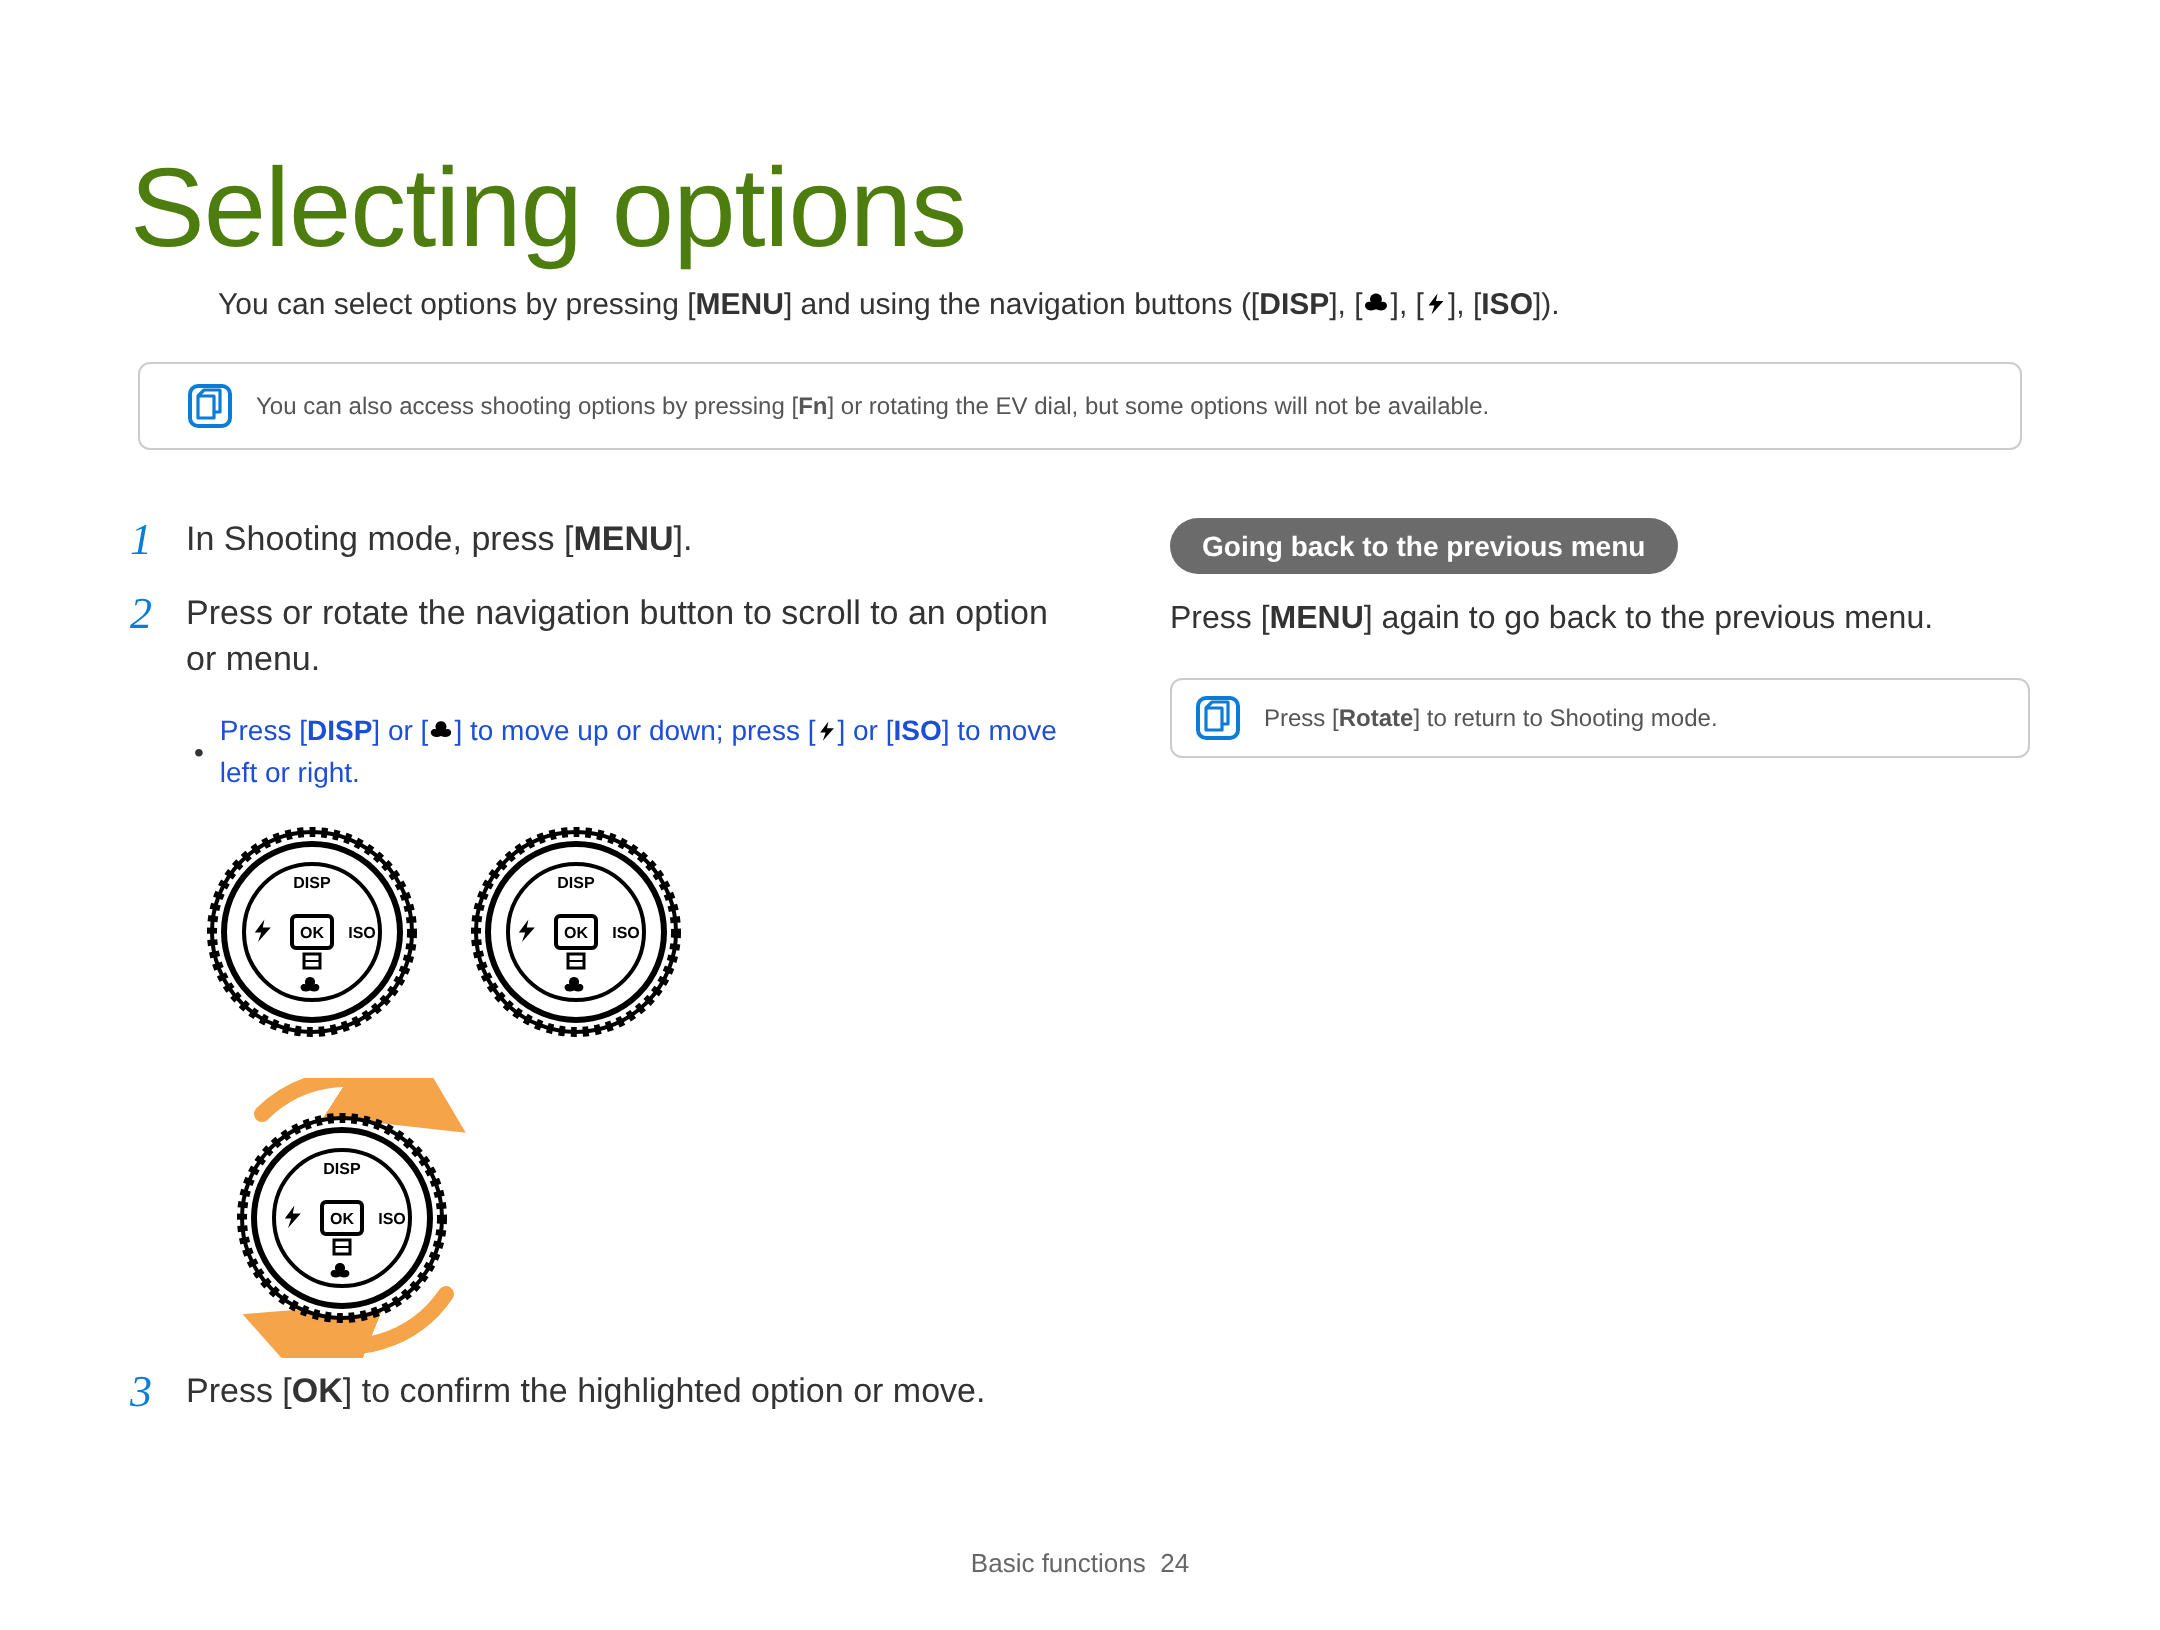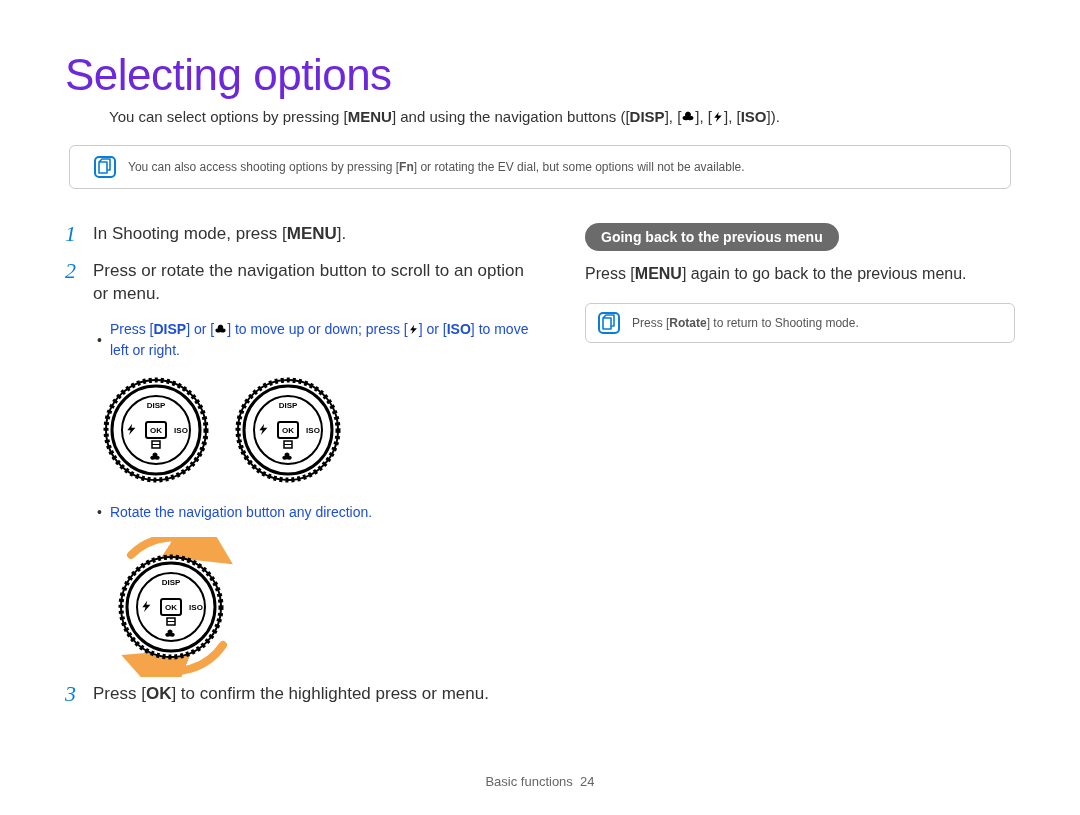--- a/index.html
+++ b/index.html
@@ -13,11 +13,12 @@
     padding: 50px 65px 0 65px;
   }
   .title {
-    font-size: 44px;
+    font-size: 56px;
     font-weight: 400;
-    color: #6d28d9;
+    color: #4d7c0f;
     letter-spacing: -0.5px;
     margin-bottom: 8px;
+    margin-top: 21px;
   }
   .intro {
     font-size: 15px;

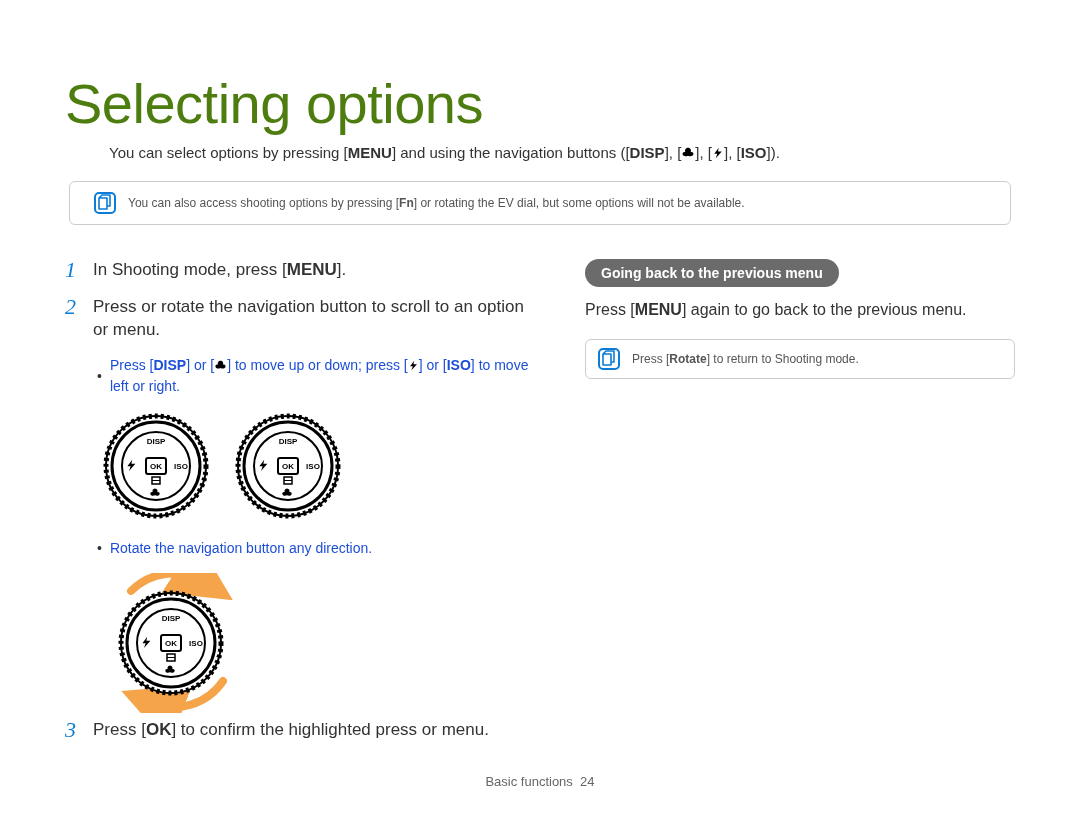--- a/index.html
+++ b/index.html
@@ -247,11 +247,6 @@
       </div>
     </div>
 
-    <div class="bullets">
-      <div class="bullet">
-        <div>Rotate the navigation button any direction.</div>
-      </div>
-    </div>
 
     <div class="dial-single">
       <svg width="150" height="140" viewBox="0 0 150 140" style="position:absolute;left:0;top:0">

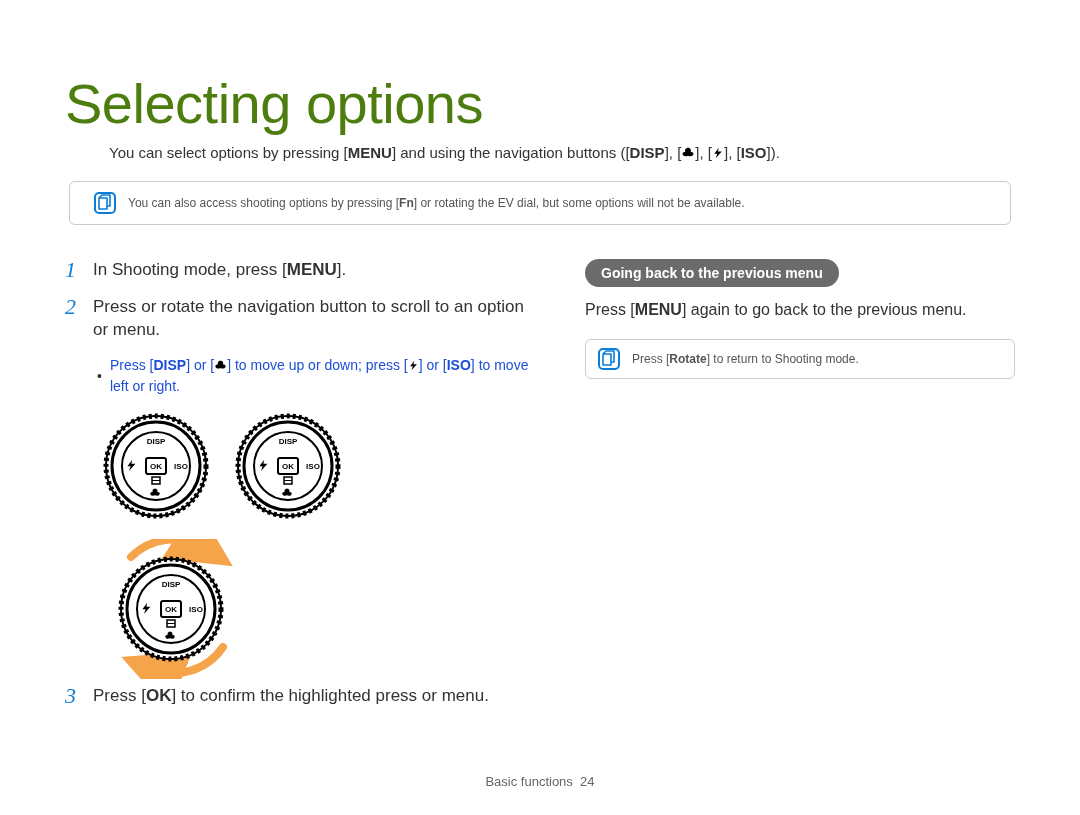--- a/index.html
+++ b/index.html
@@ -267,7 +267,7 @@
     <div class="step">
       <div class="step-num">3</div>
       <div class="step-body">
-        <span>Press [</span><span class="keycap">OK</span><span>] to confirm the highlighted press or menu.</span>
+        <span>Press [</span><span class="keycap">OK</span><span>] to confirm the highlighted option or move.</span>
       </div>
     </div>
 

